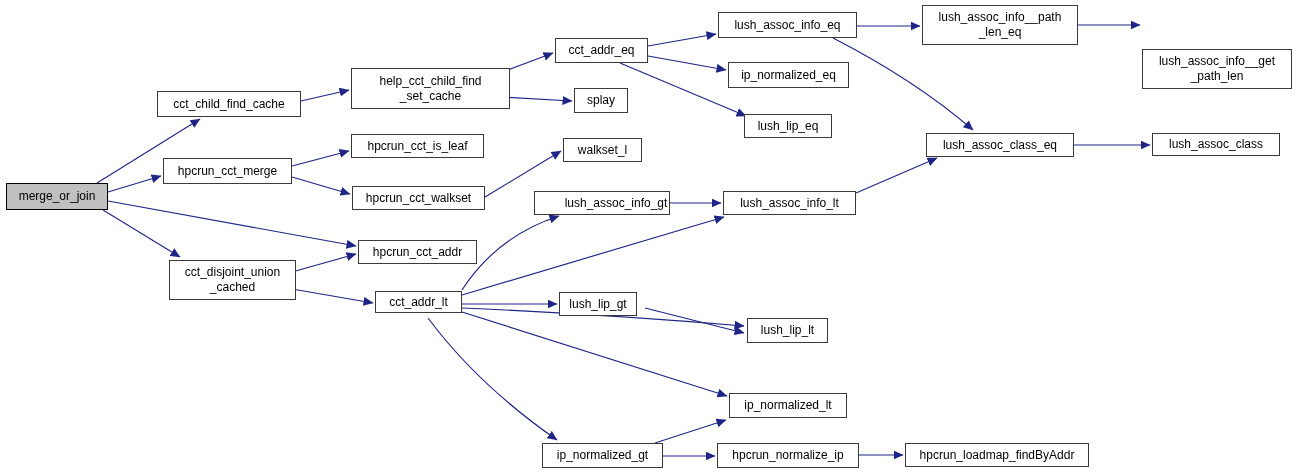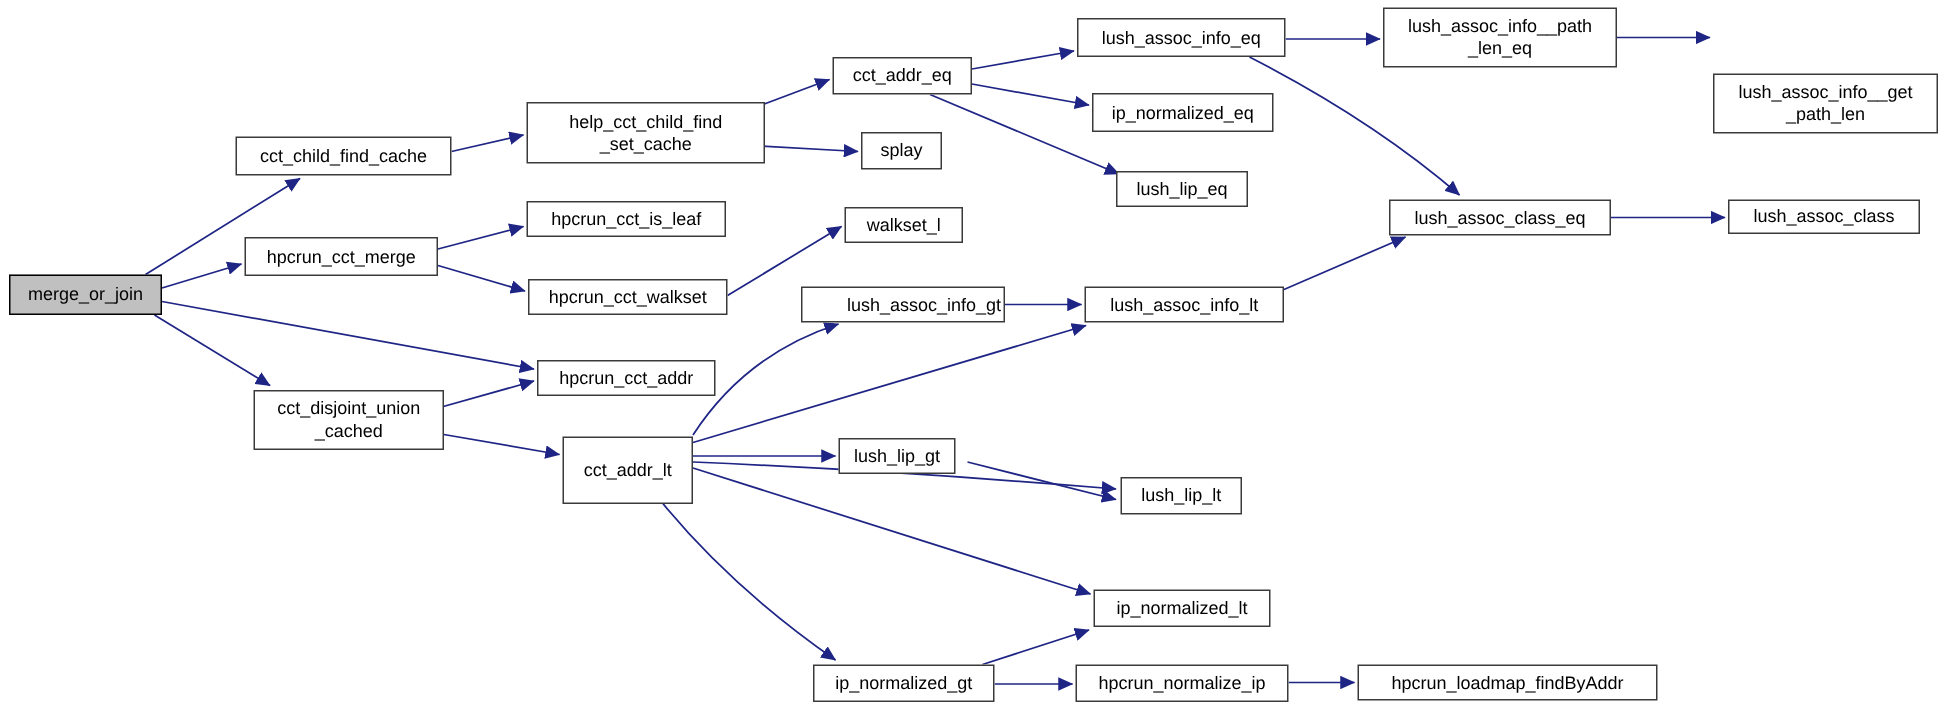--- a/index.html
+++ b/index.html
@@ -87,7 +87,7 @@
       <div class="node" style="left: 358px; top: 240px; width: 119px; height: 24px;">
         <span>hpcrun_cct_addr</span>
       </div>
-      <div class="node" style="left: 375px; top: 291px; width: 87px; height: 45px;">
+      <div class="node" style="left: 375px; top: 291px; width: 87px; height: 22px;">
         <span>cct_addr_lt</span>
       </div>
       <div class="node" style="left: 555px; top: 38px; width: 93px; height: 25px;">

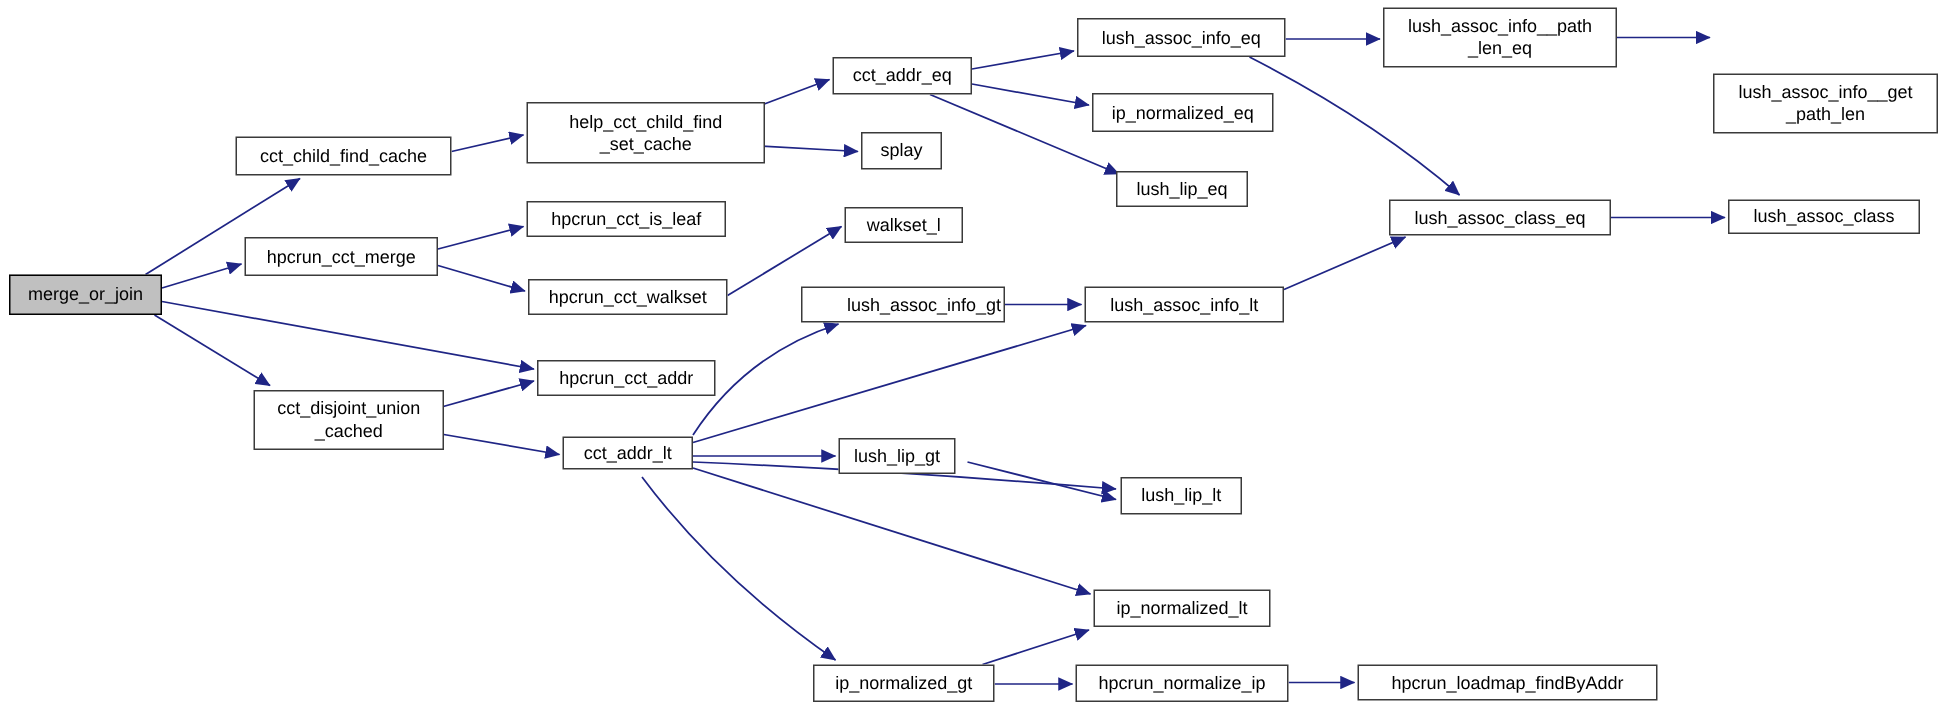--- a/index.html
+++ b/index.html
@@ -143,7 +143,7 @@
       <div class="node" style="left: 1152px; top: 133px; width: 128px; height: 23px;">
         <span>lush_assoc_class</span>
       </div>
-      <div class="node" style="left: 905px; top: 443px; width: 200px; height: 24px;">
+      <div class="node" style="left: 905px; top: 443px; width: 184px; height: 24px;">
         <span>hpcrun_loadmap_findByAddr</span>
       </div>
     </div>

